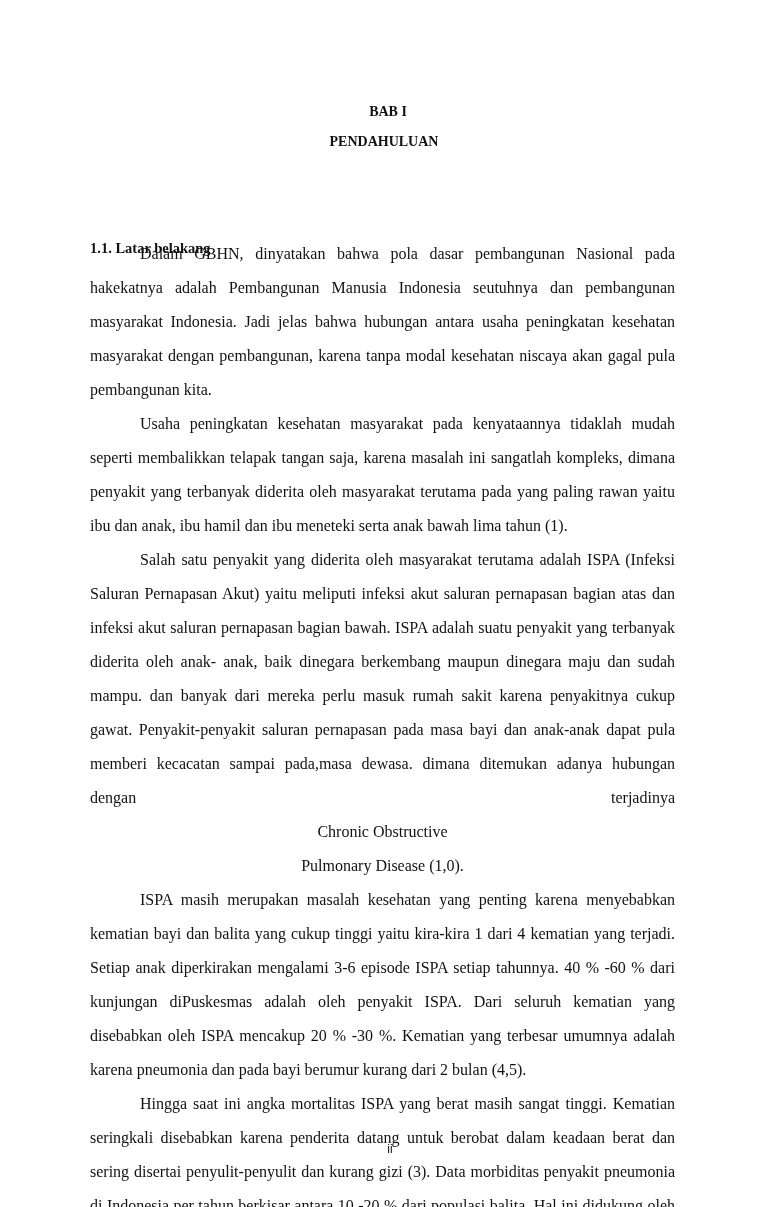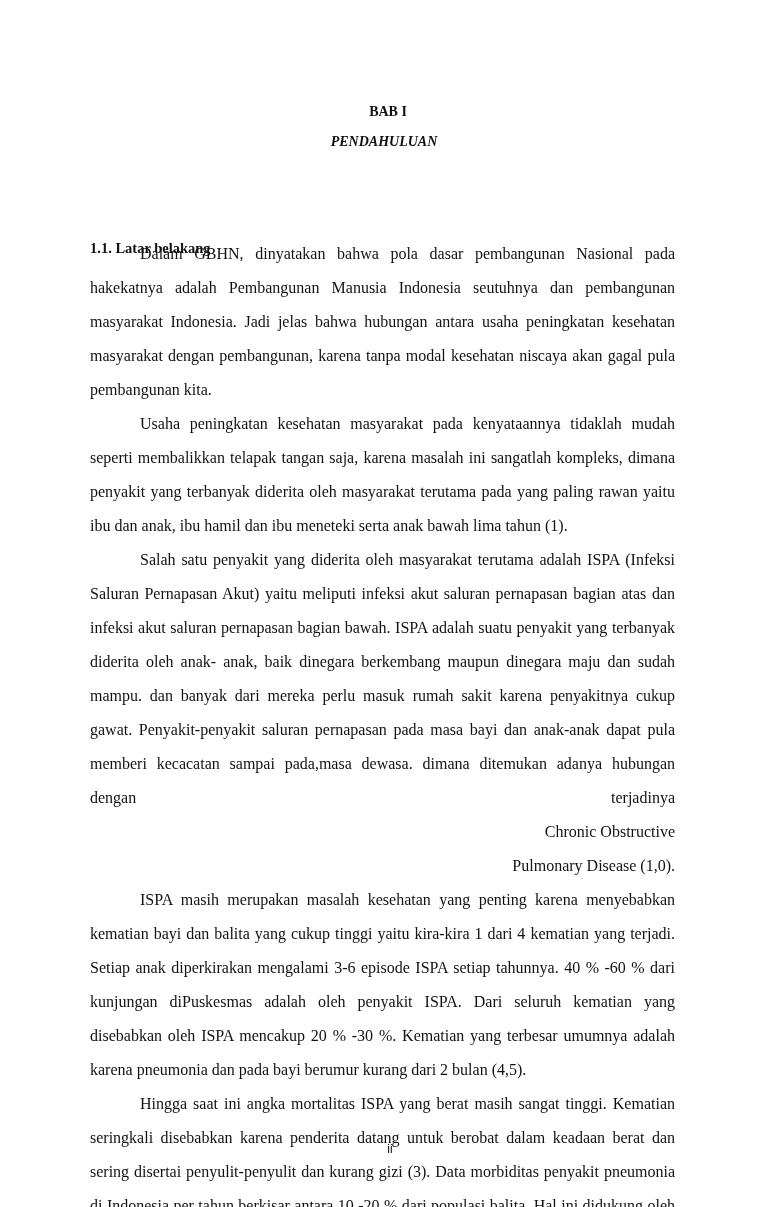--- a/index.html
+++ b/index.html
@@ -8,7 +8,7 @@
   .page { position: absolute; left: 0; top: 12px; width: 768px; height: 1207px; background: #fff; }
   .chapter { position: absolute; left: 0; width: 768px; text-align: center; font-weight: bold; font-size: 14px; }
   .chapter.num { top: 92px; padding-left: 8px; box-sizing: border-box; }
-  .chapter.title { top: 122px; padding-left: 0; box-sizing: border-box; font-style: italic; }
+  .chapter.title { top: 122px; padding-left: 0; box-sizing: border-box; }
   .section { position: absolute; left: 90px; top: 201px; font-weight: bold; font-size: 14.5px; margin-top: 27px; }
   .body { position: absolute; left: 90px; top: 225px; width: 585px; font-size: 16px; line-height: 34px; }
   .body p { margin: 0; text-align: justify; text-indent: 50px; }

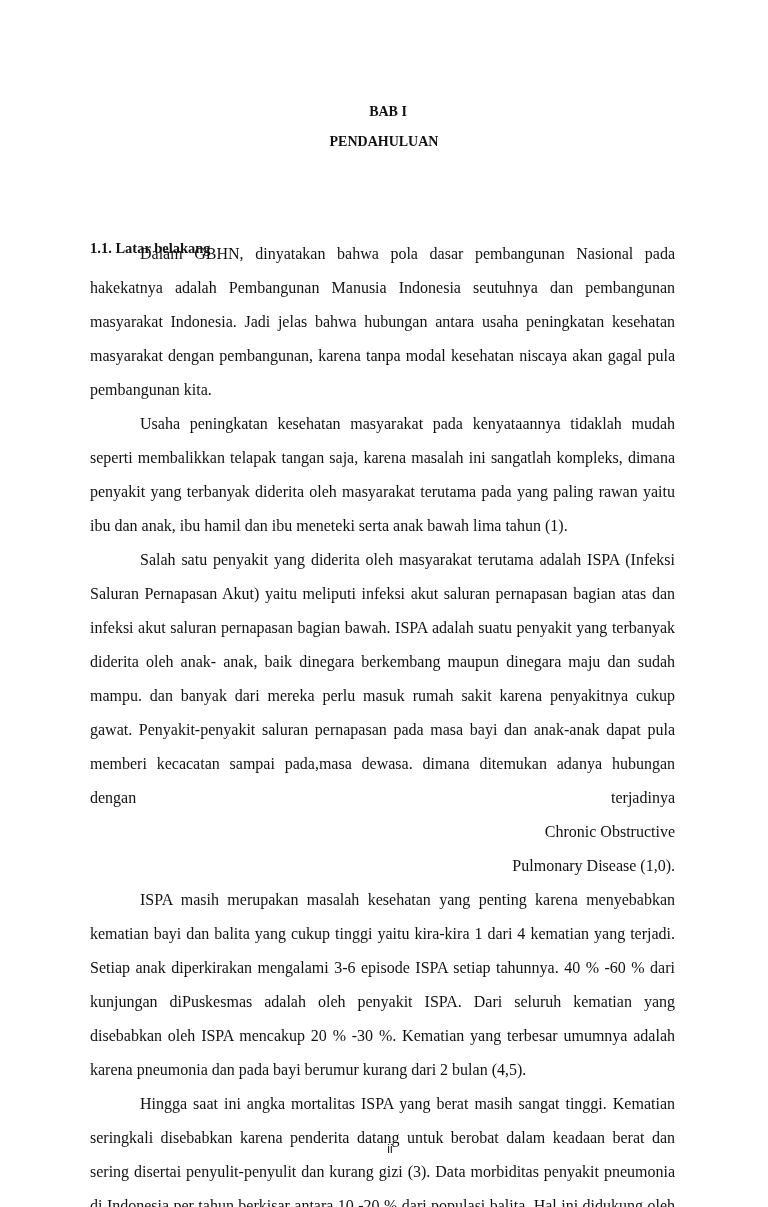--- a/index.html
+++ b/index.html
@@ -12,7 +12,7 @@
   .section { position: absolute; left: 90px; top: 201px; font-weight: bold; font-size: 14.5px; margin-top: 27px; }
   .body { position: absolute; left: 90px; top: 225px; width: 585px; font-size: 16px; line-height: 34px; }
   .body p { margin: 0; text-align: justify; text-indent: 50px; }
-  .body p.noindent { text-indent: 0; text-align: right; }
+  .body p.noindent { text-indent: 0; text-align: center; }
   .pagenum { position: absolute; top: 1130px; left: 0; width: 768px; text-align: center; font-family: "Liberation Sans", sans-serif; font-size: 12px; padding-left: 12px; box-sizing: border-box; }
 </style>
 </head>

